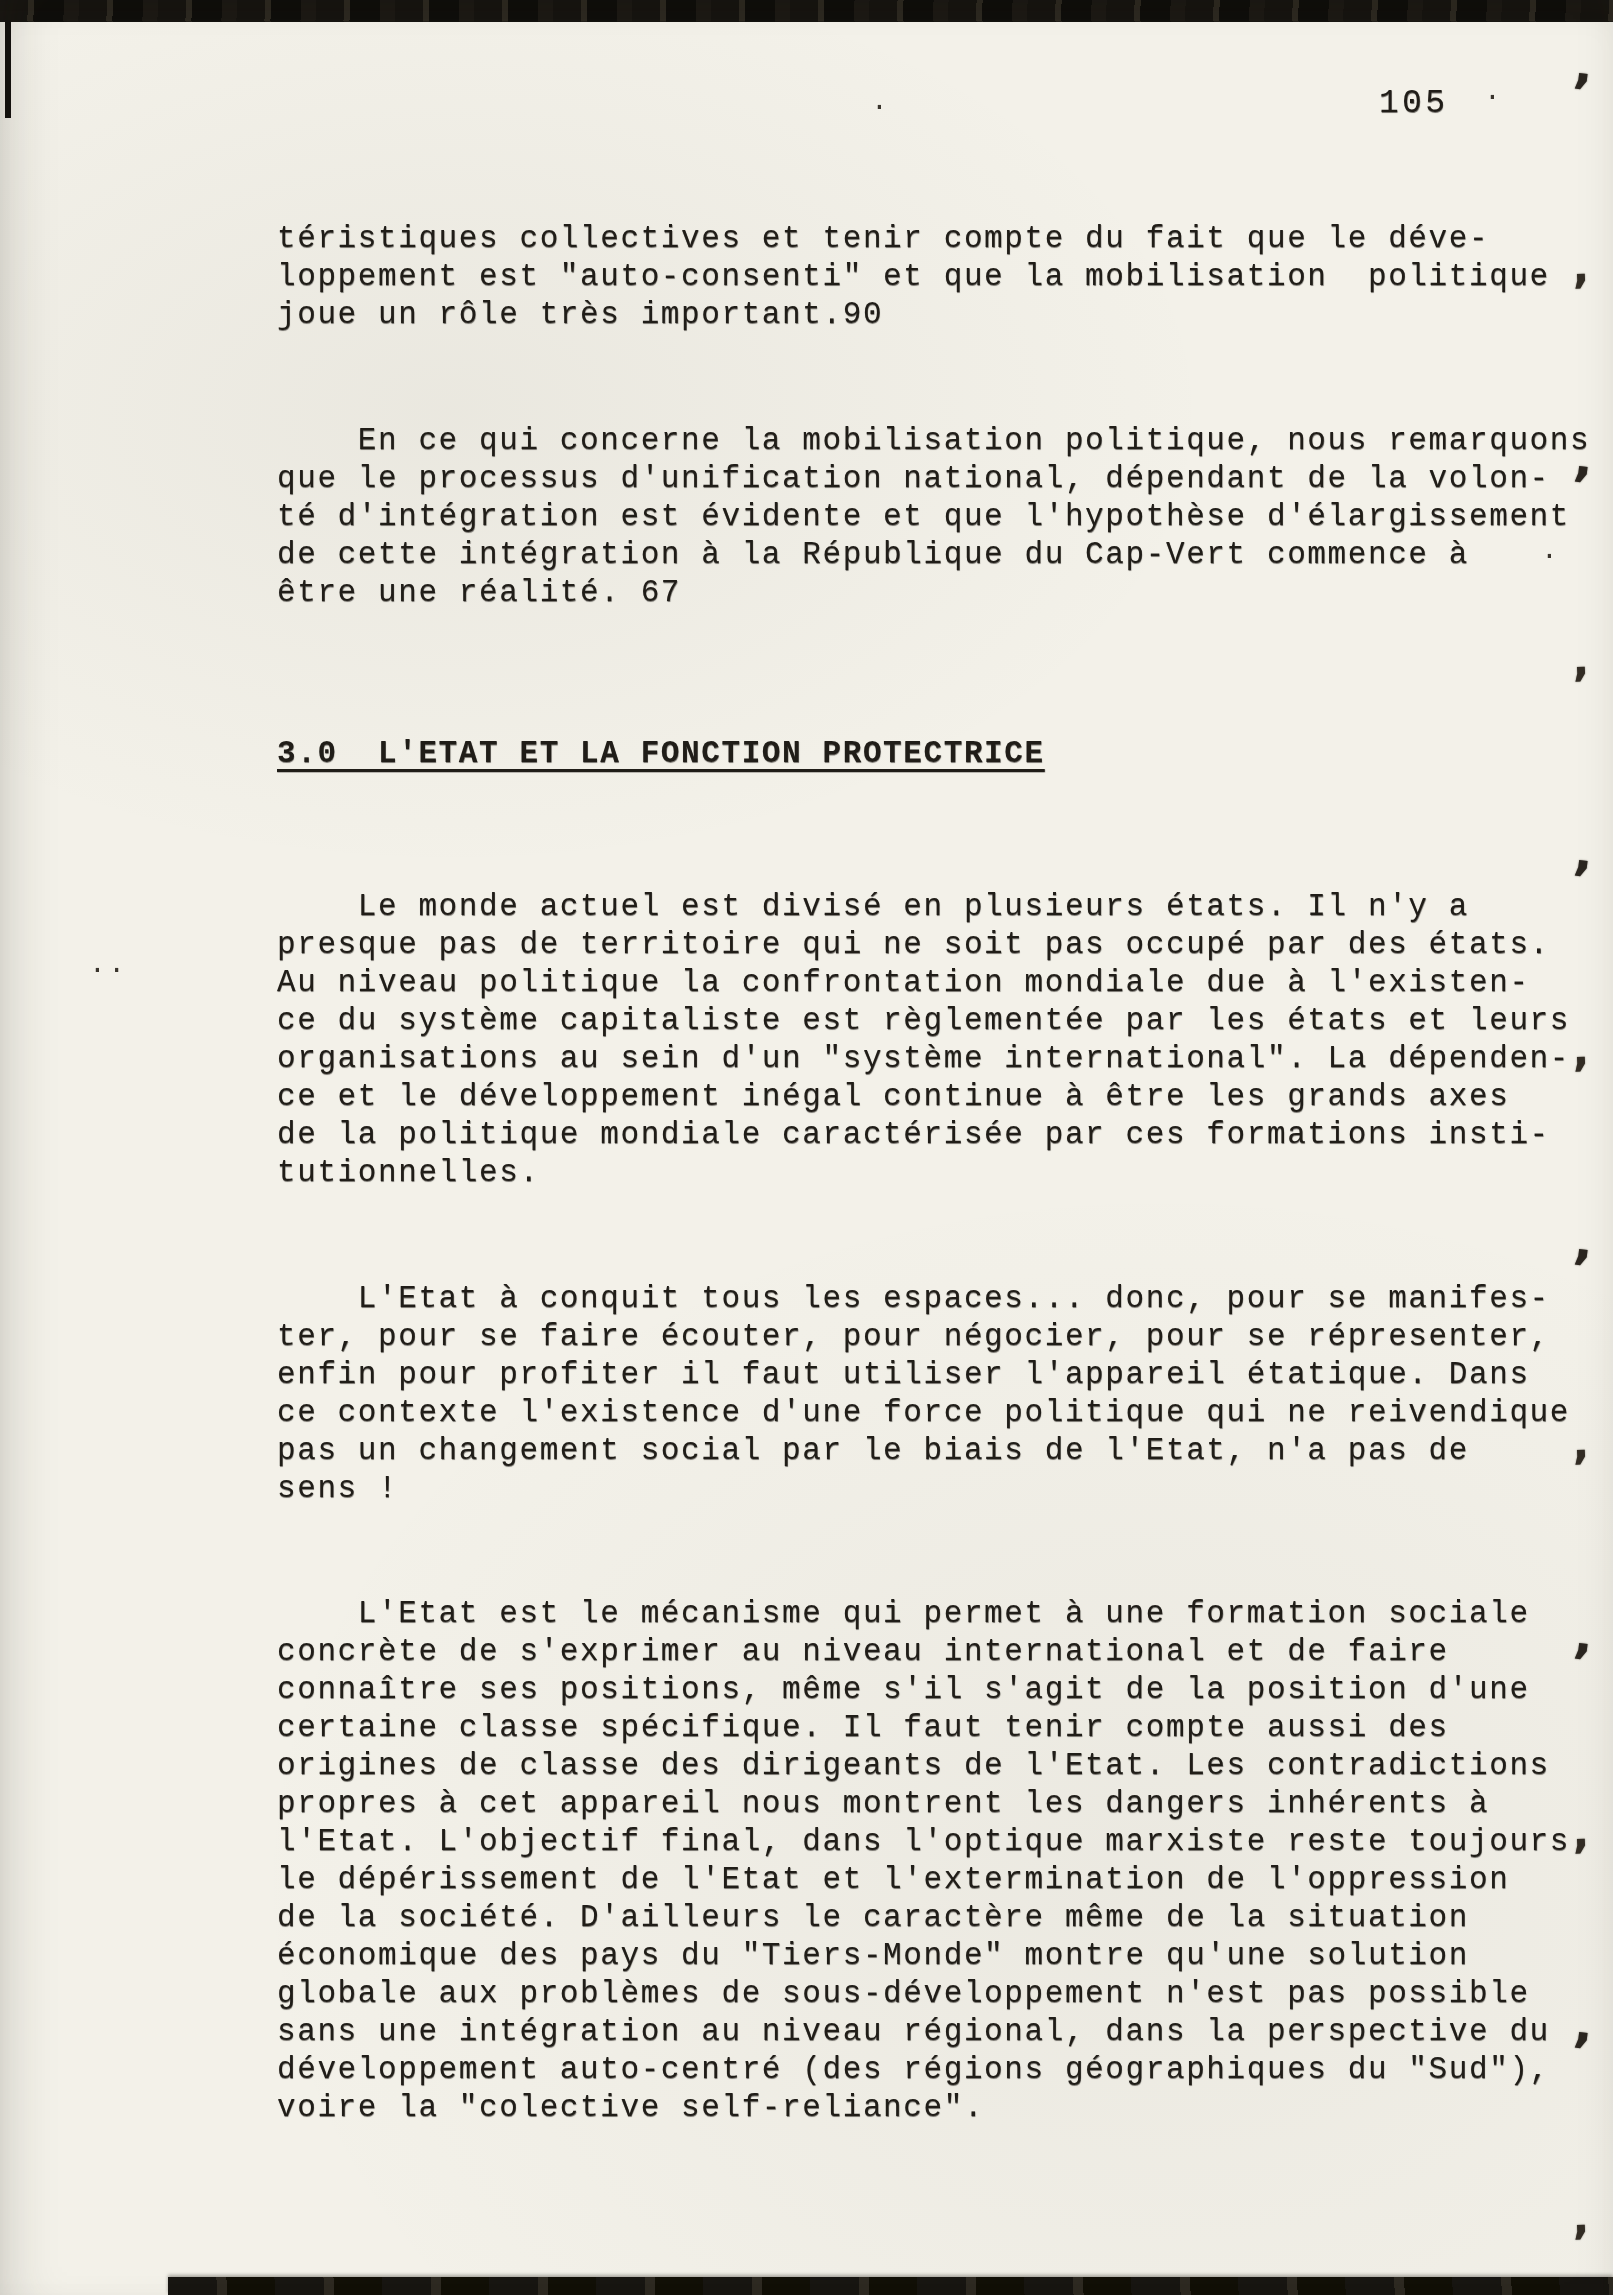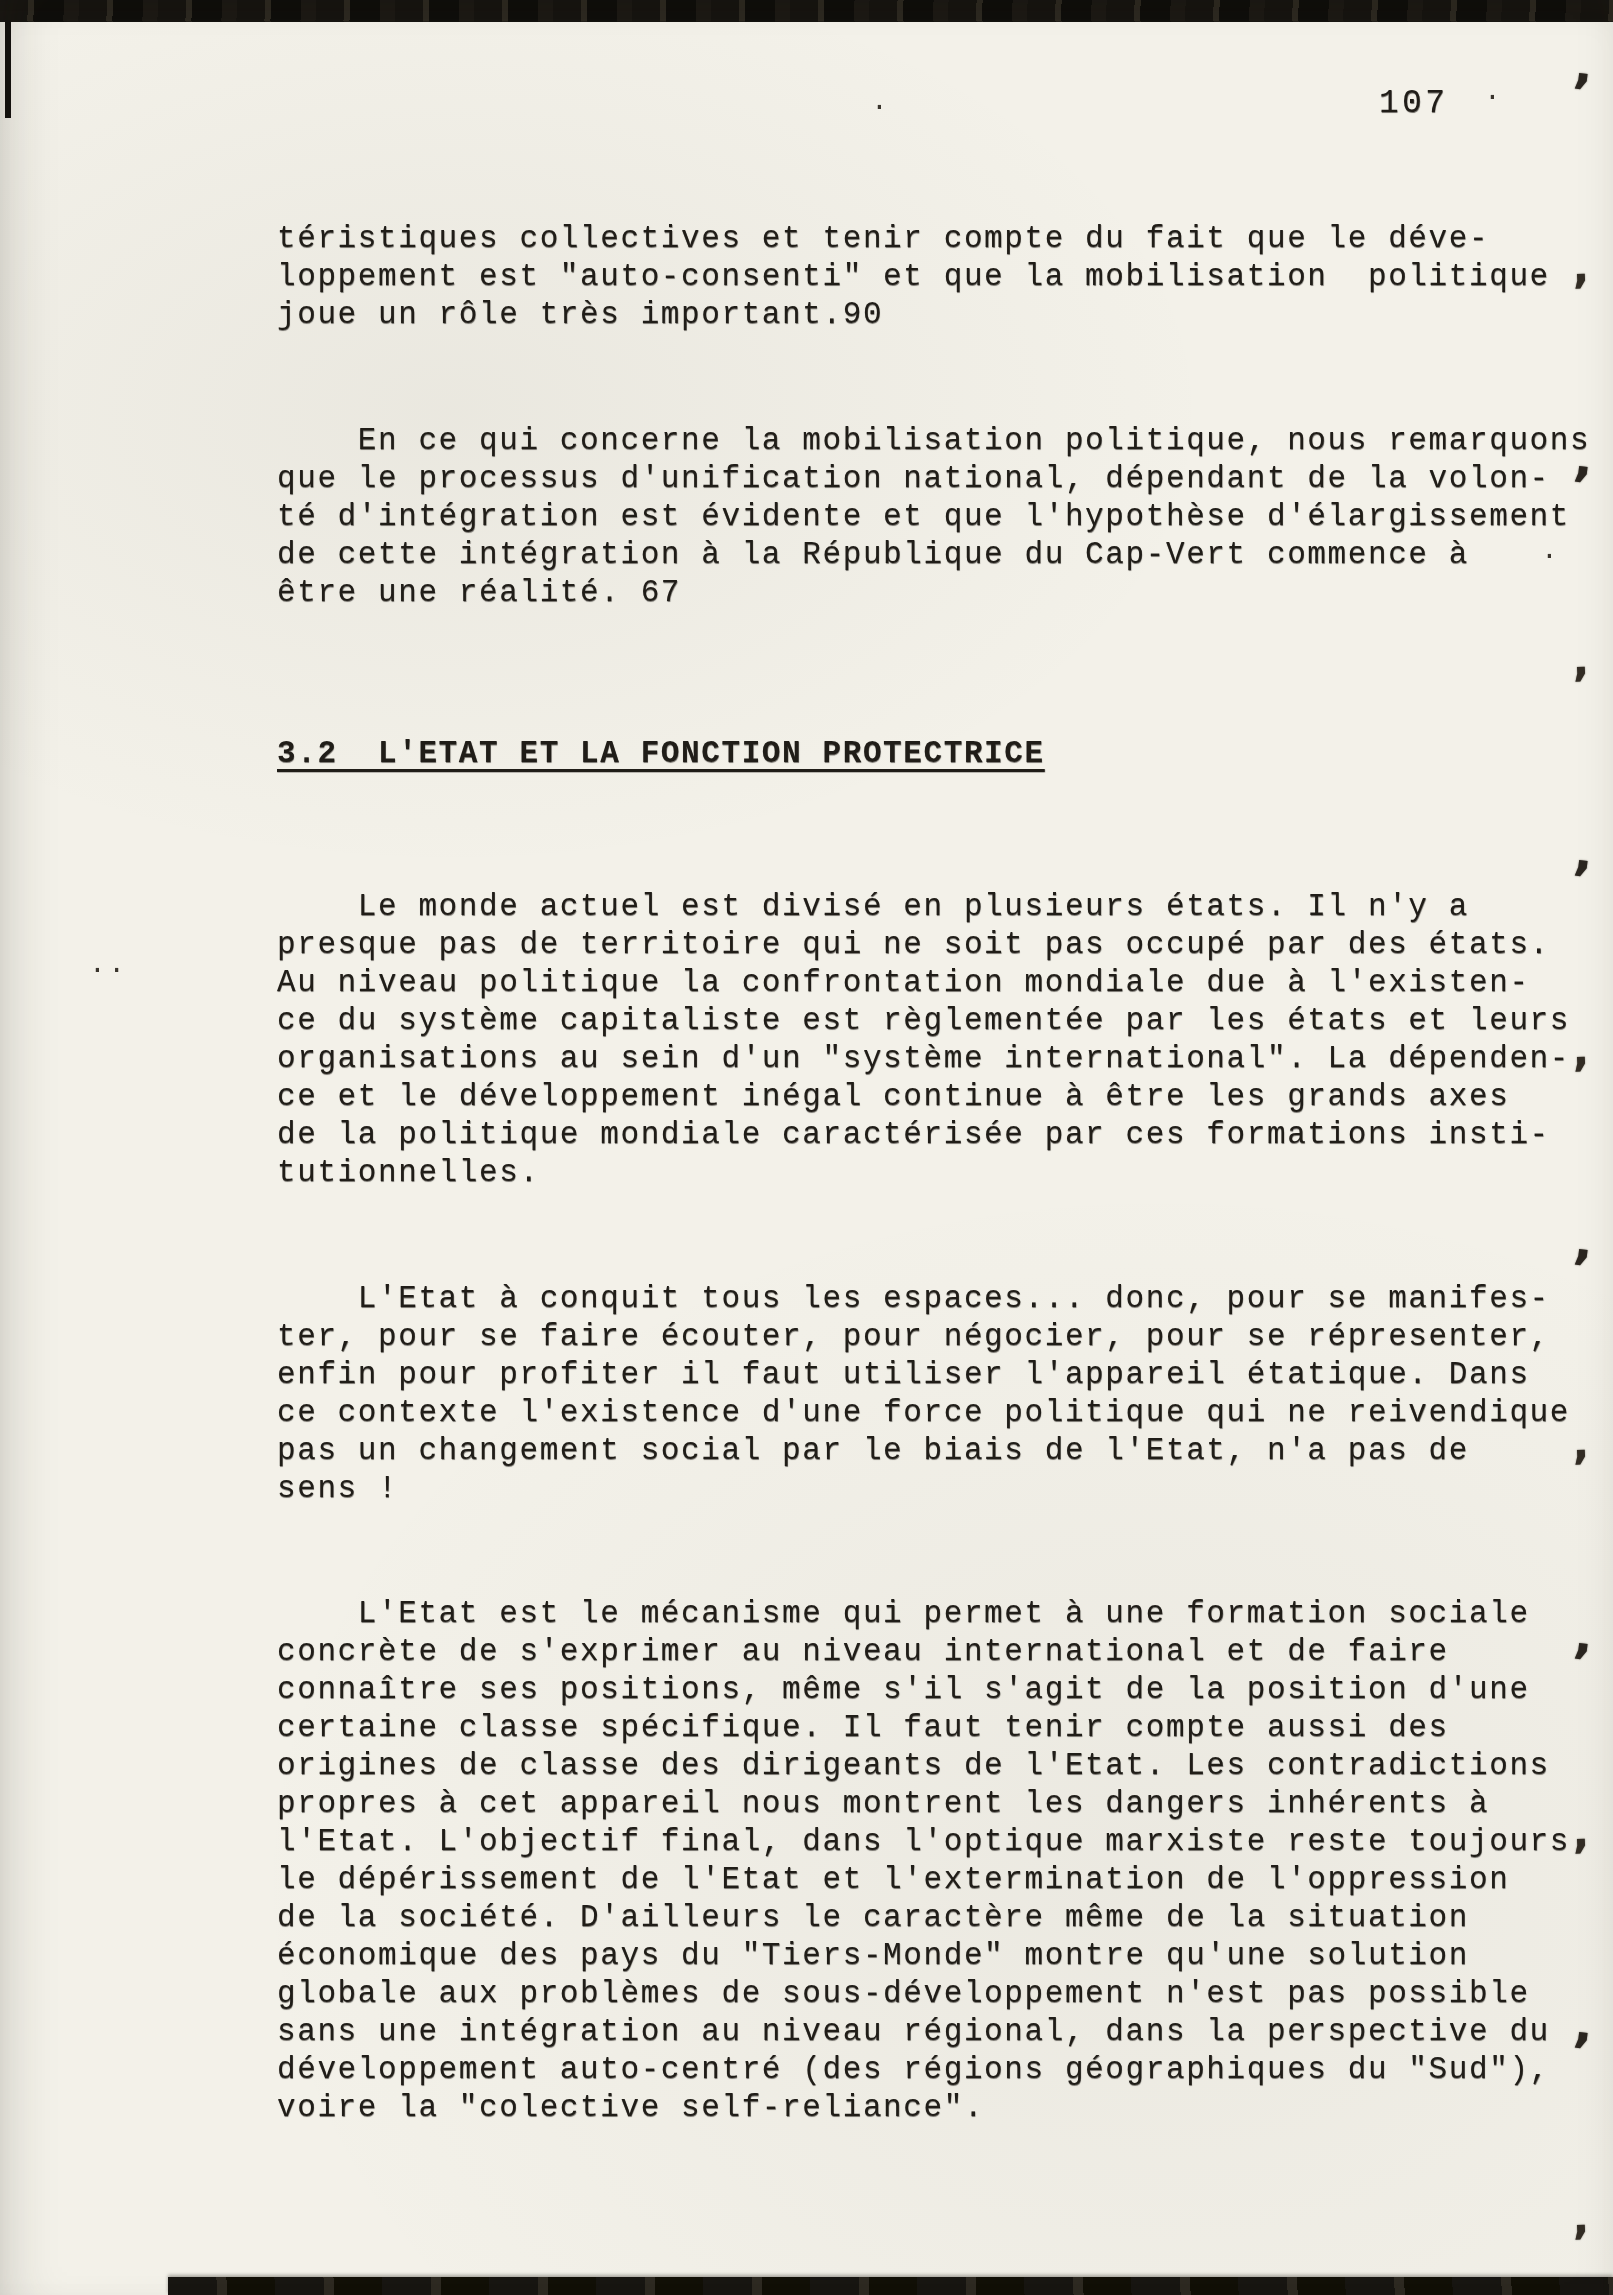--- a/index.html
+++ b/index.html
@@ -59,7 +59,7 @@
   <div class="edge-left"></div>
   <div class="edge-bottom"></div>
 
-  <div class="pageno">107</div>
+  <div class="pageno">105</div>
 
   <span class="speck" style="left:871px; top:92px;">·</span>
   <span class="speck" style="left:1484px; top:82px;">·</span>

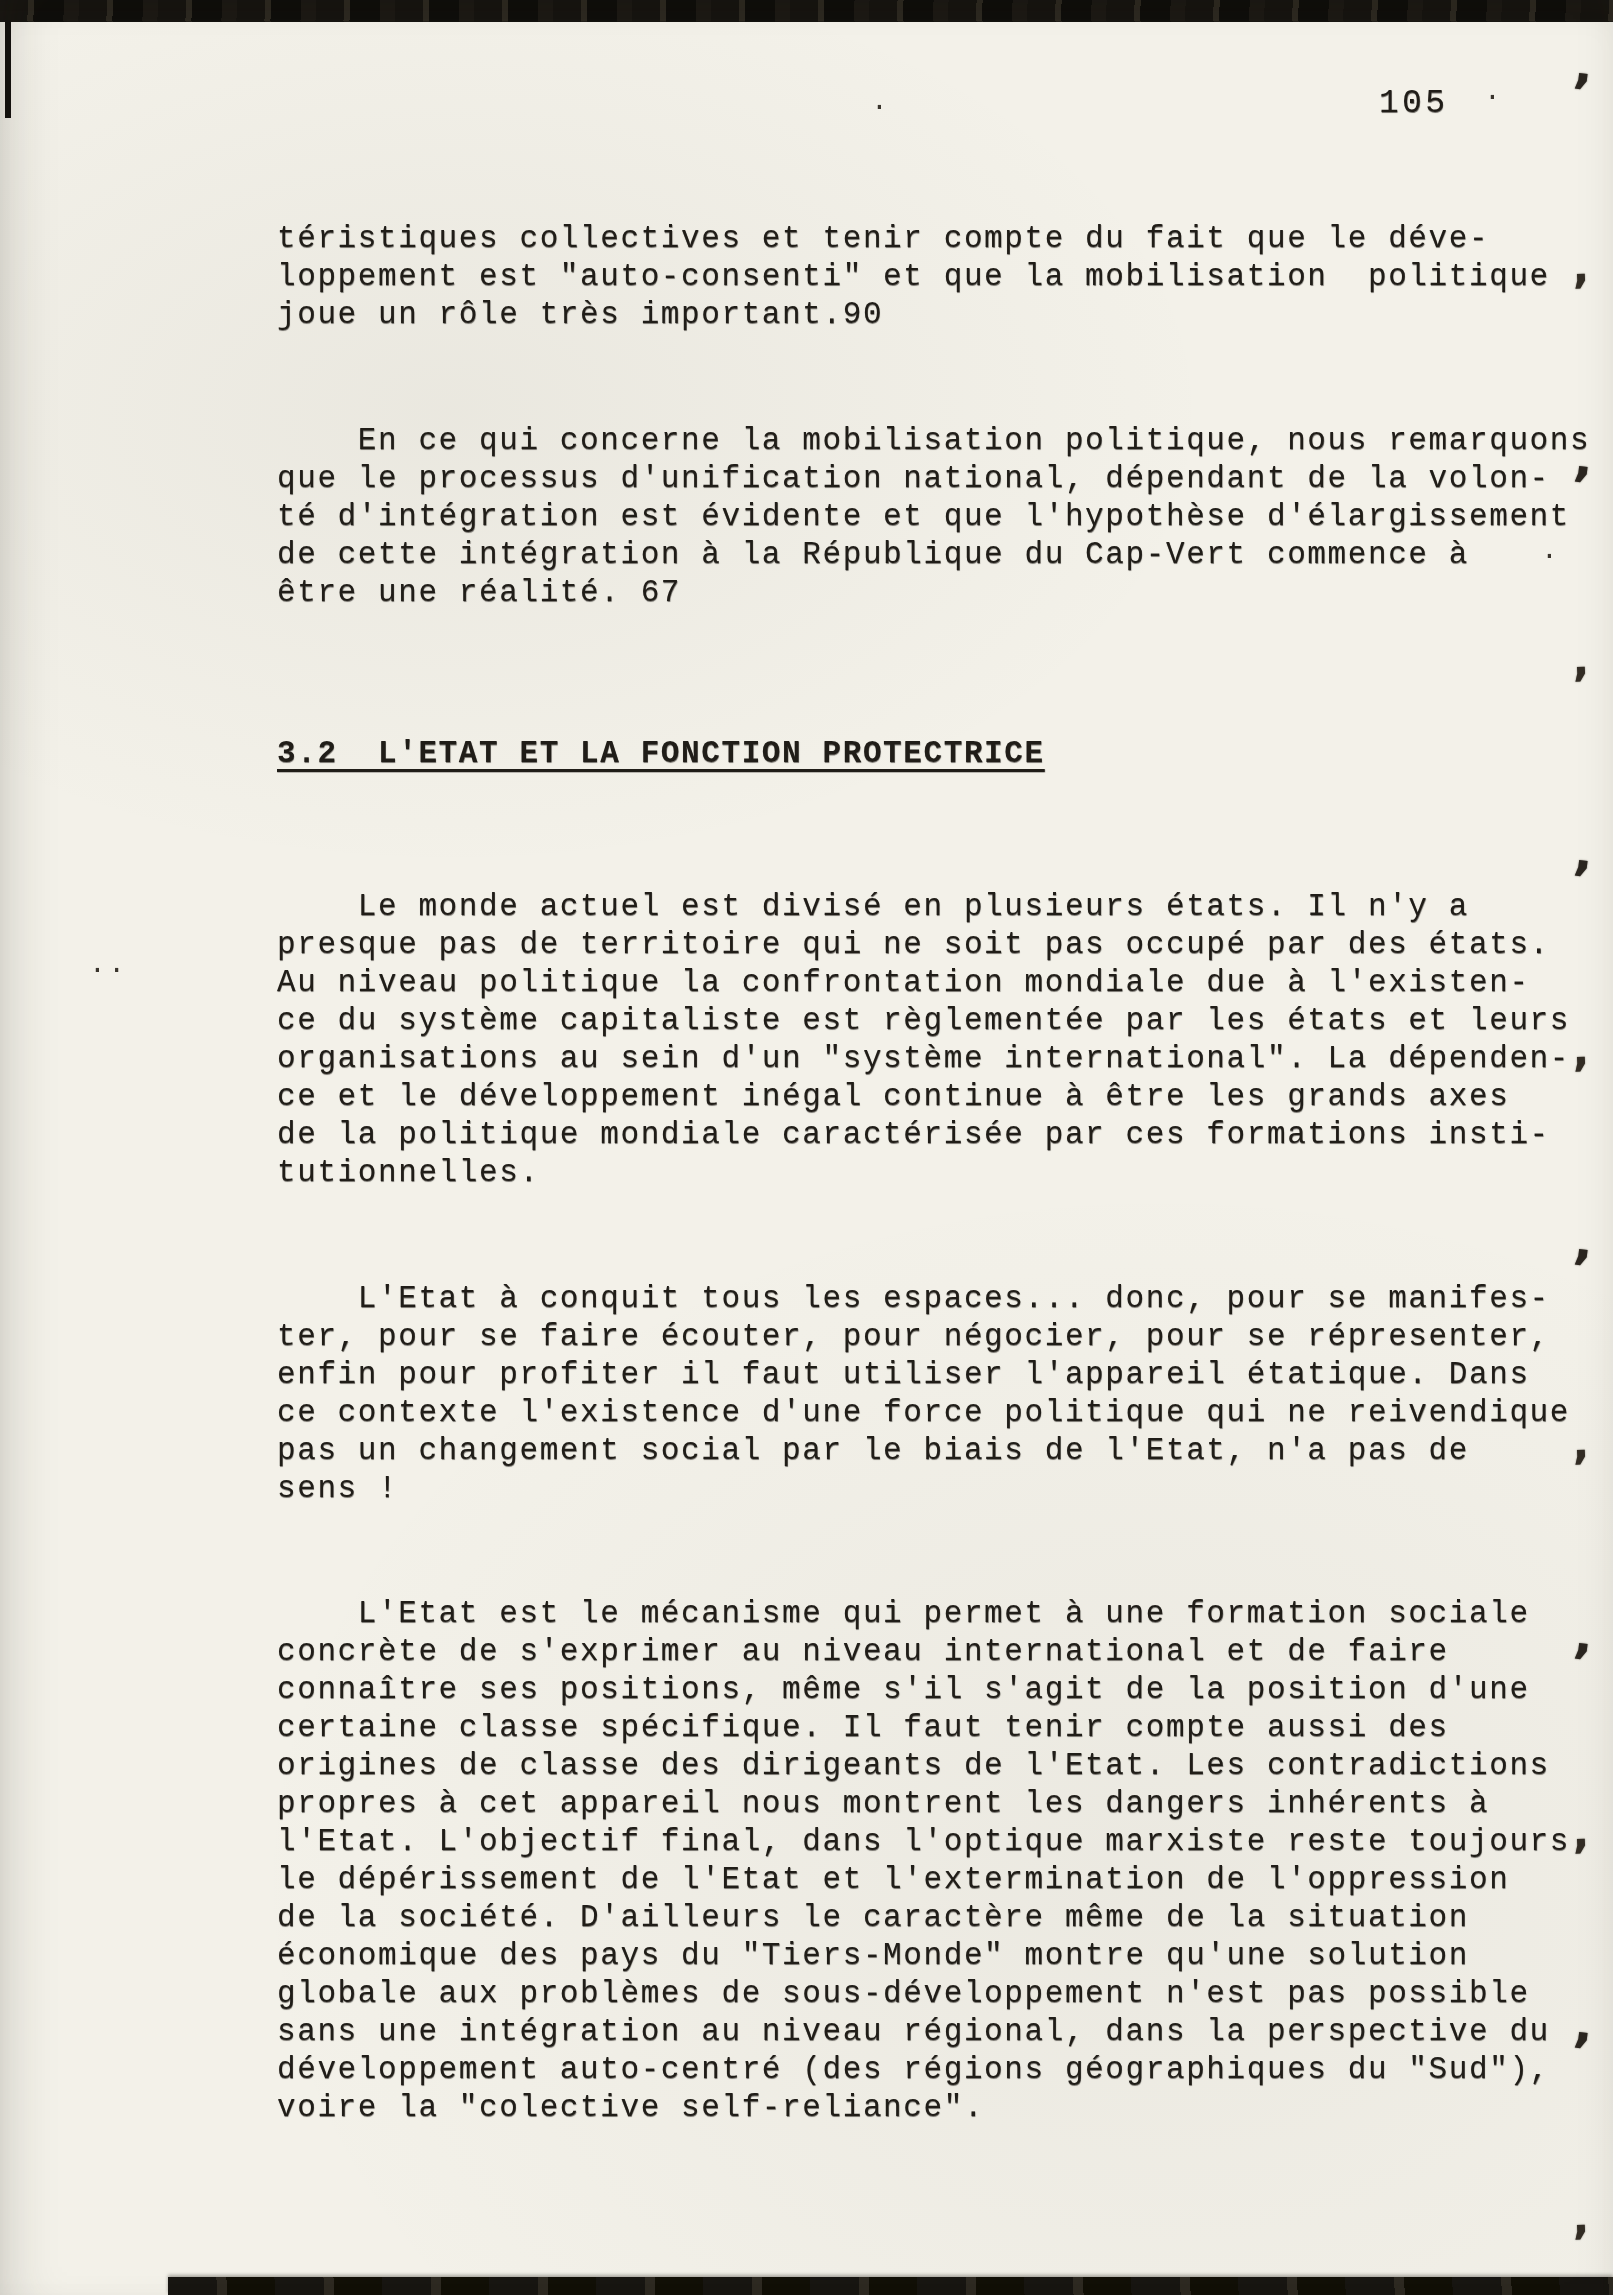--- a/index.html
+++ b/index.html
@@ -75,7 +75,7 @@
 té d'intégration est évidente et que l'hypothèse d'élargissement
 de cette intégration à la République du Cap-Vert commence à
 être une réalité. 67</p>
-    <h2 class="heading">3.2  L'ETAT ET LA FONCTION PROTECTRICE</h2>
+    <h2 class="heading">3.0  L'ETAT ET LA FONCTION PROTECTRICE</h2>
     <p class="para">    Le monde actuel est divisé en plusieurs états. Il n'y a
 presque pas de territoire qui ne soit pas occupé par des états.
 Au niveau politique la confrontation mondiale due à l'existen-

